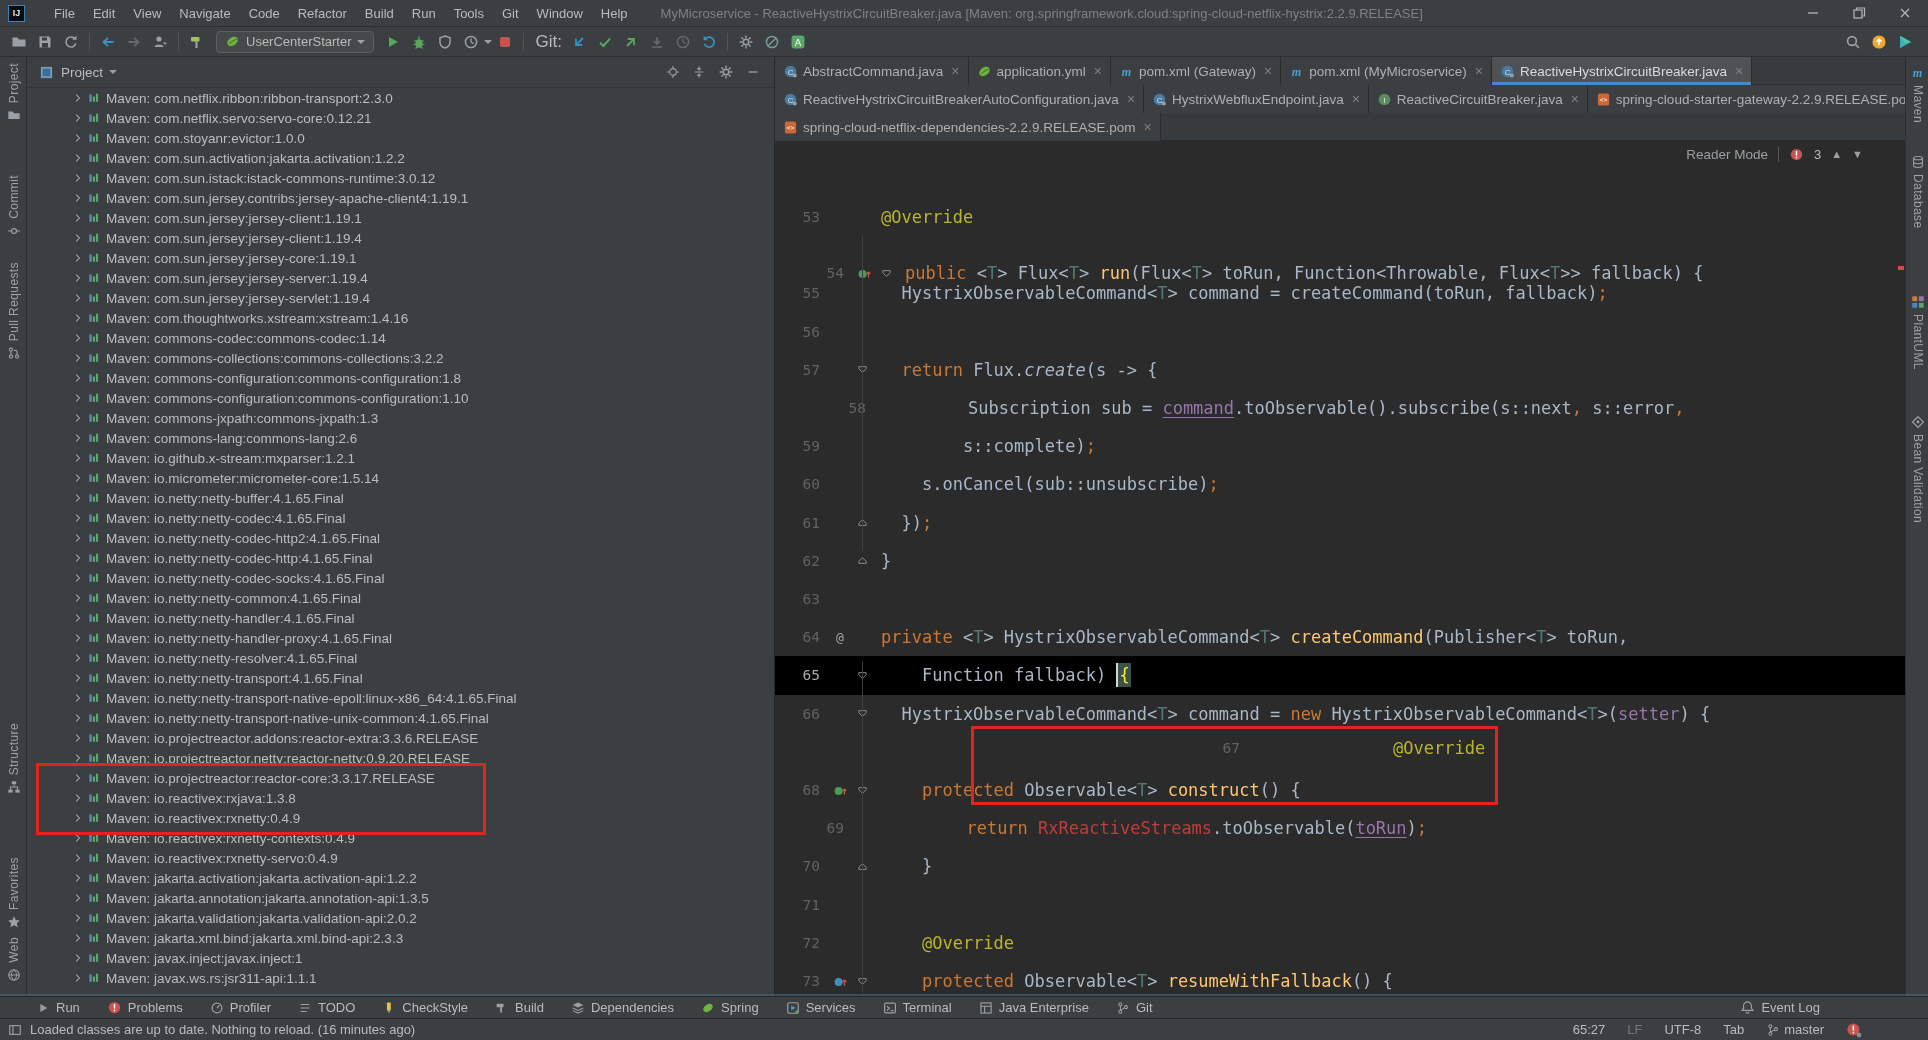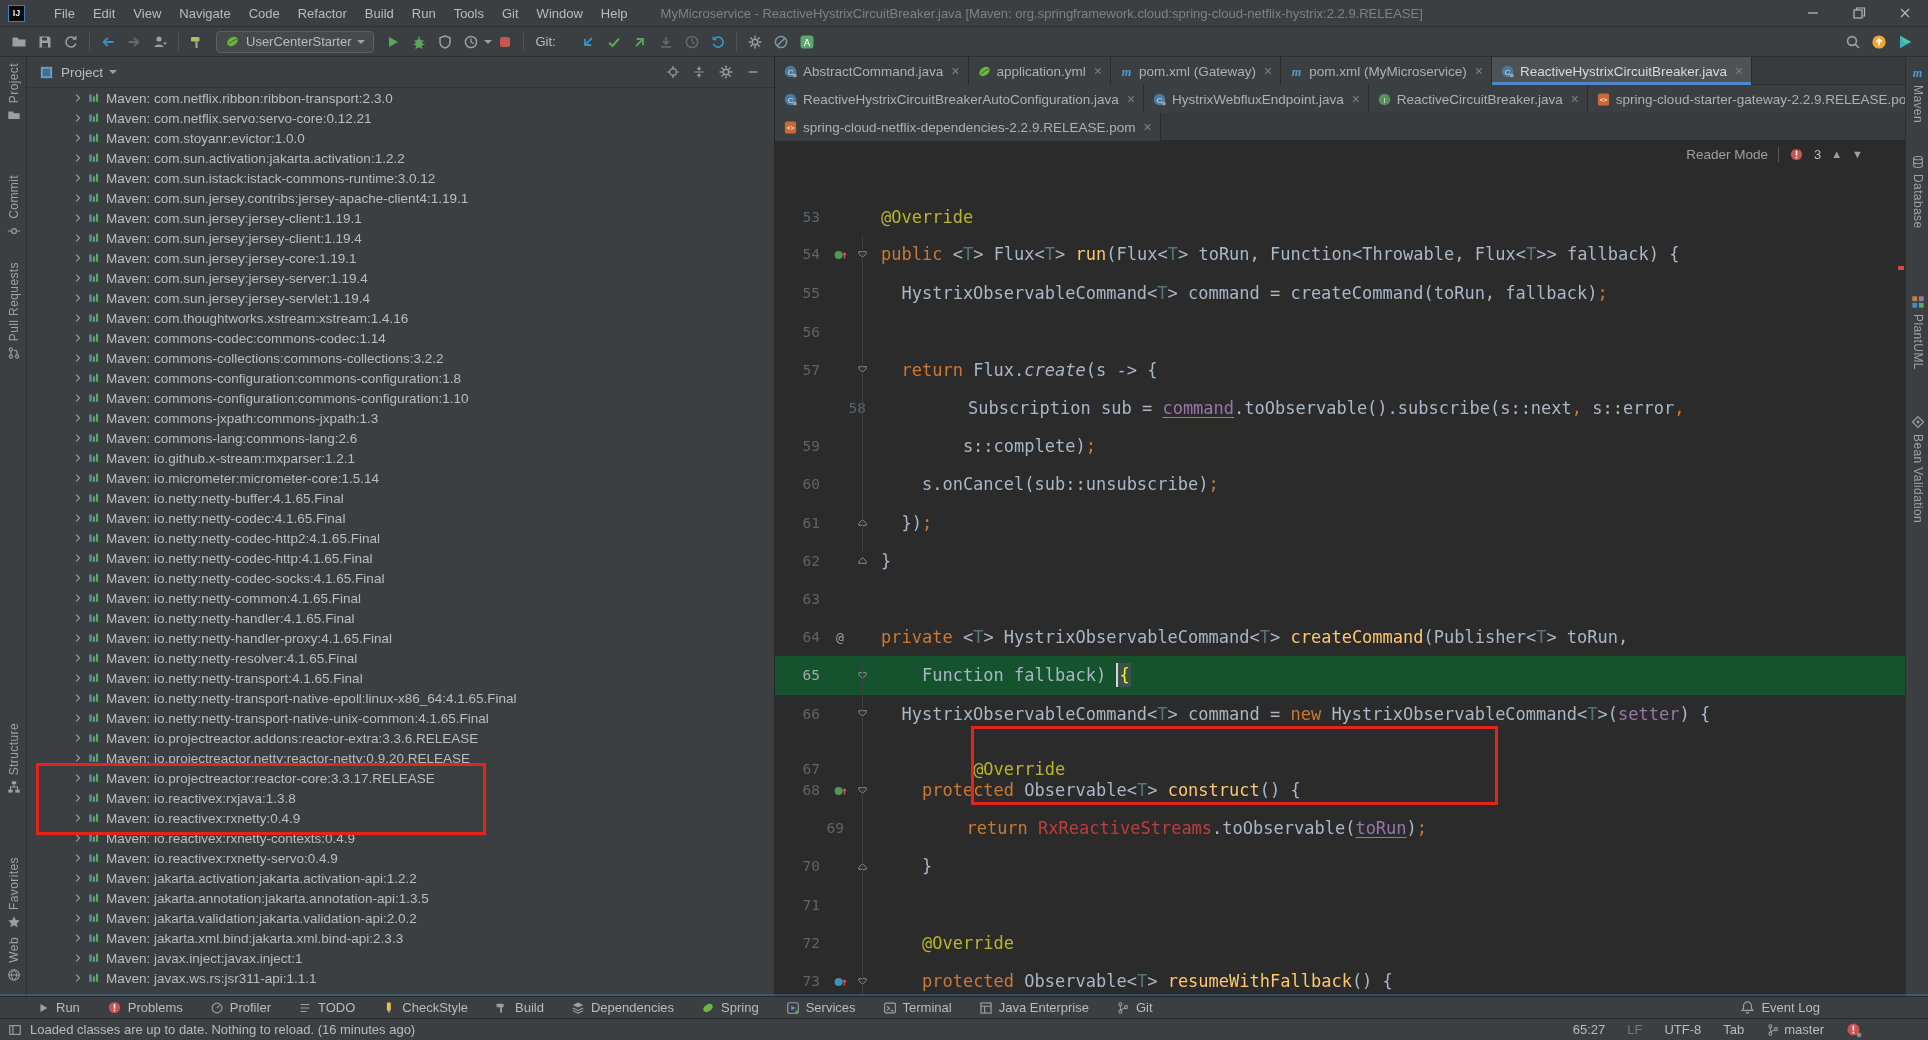--- a/index.html
+++ b/index.html
@@ -27,7 +27,7 @@
   #run-config{height:22px;display:flex;align-items:center;gap:6px;background:#45494a;
               border:1px solid #5e6060;border-radius:4px;padding:0 8px;margin:0 6px;color:#bbbbbb;font-size:13px;}
   .dd-arrow{width:0;height:0;border-left:4px solid transparent;border-right:4px solid transparent;border-top:4px solid #9aa0a3;}
-  #git-label{color:#bbbbbb;font-size:13px;margin:0 19px 0 6px;}
+  #git-label{color:#bbbbbb;font-size:17px;margin:0 4px 0 6px;}
   #toolbar-right{margin-left:auto;display:flex;align-items:center;margin-right:10px;}
 
   

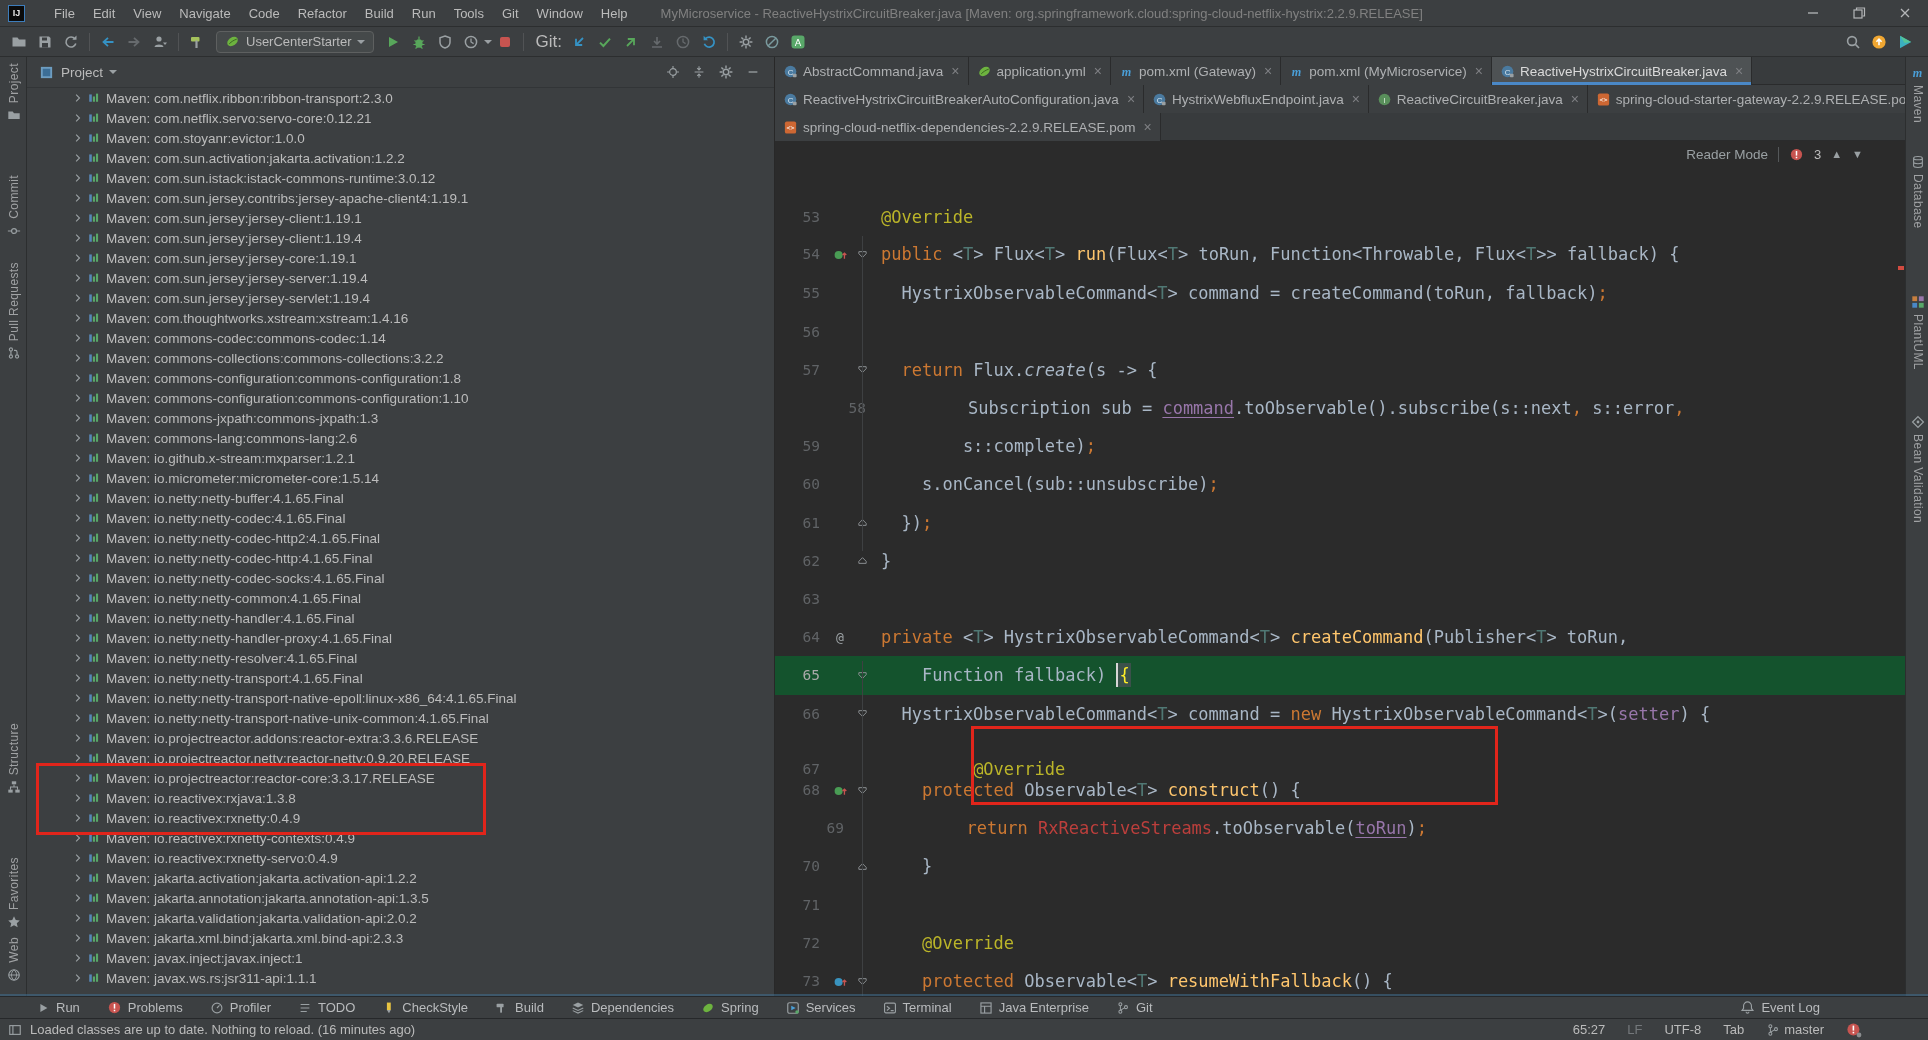--- a/index.html
+++ b/index.html
@@ -1186,7 +1186,7 @@
           <span class="fold"></span>
           <span class="ct"><span class="tk-a">@Override</span></span>
         </div>
-        <div class="cl" style="top: 94px;">
+        <div class="cl" style="top: 113px; padding-left: 24px;">
           <span class="num">54</span>
           <span class="gicon">
             <svg width="15" height="15" viewBox="0 0 16 16">

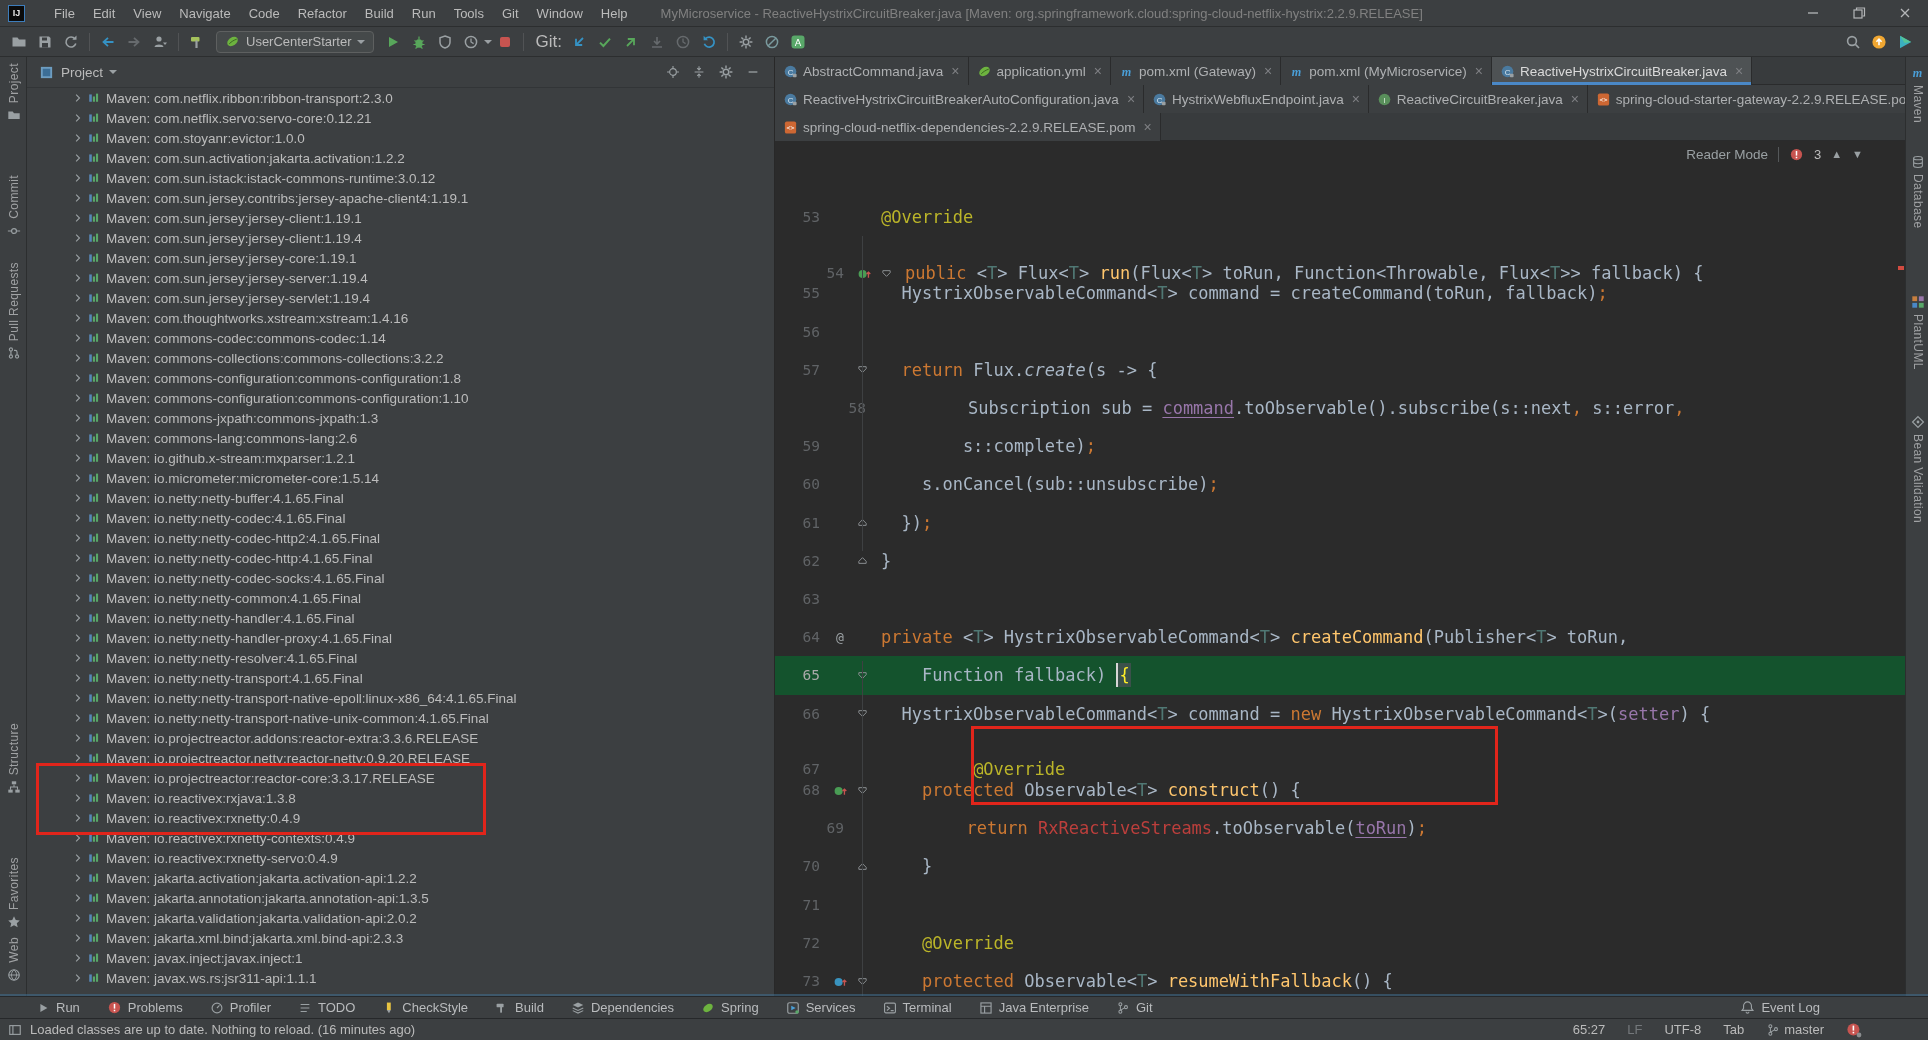--- a/index.html
+++ b/index.html
@@ -57,7 +57,7 @@
   .etab .close{color:#7f8084;font-size:14px;margin-left:3px;}
   #code{position:absolute;left:0;top:84px;width:100%;height:855px;overflow:hidden;}
   .cl{position:absolute;left:0;width:100%;height:38.2px;display:flex;align-items:center;}
-  .cl.cur{background:#14532d;}
+  .cl.cur{background:#000000;}
   .num{width:53px;text-align:right;padding-right:8px;color:#606366;font:14.5px "DejaVu Sans Mono",monospace;flex:none;}
   .cur .num{color:#a9a9a9;}
   .gicon{width:24px;flex:none;display:flex;justify-content:center;}

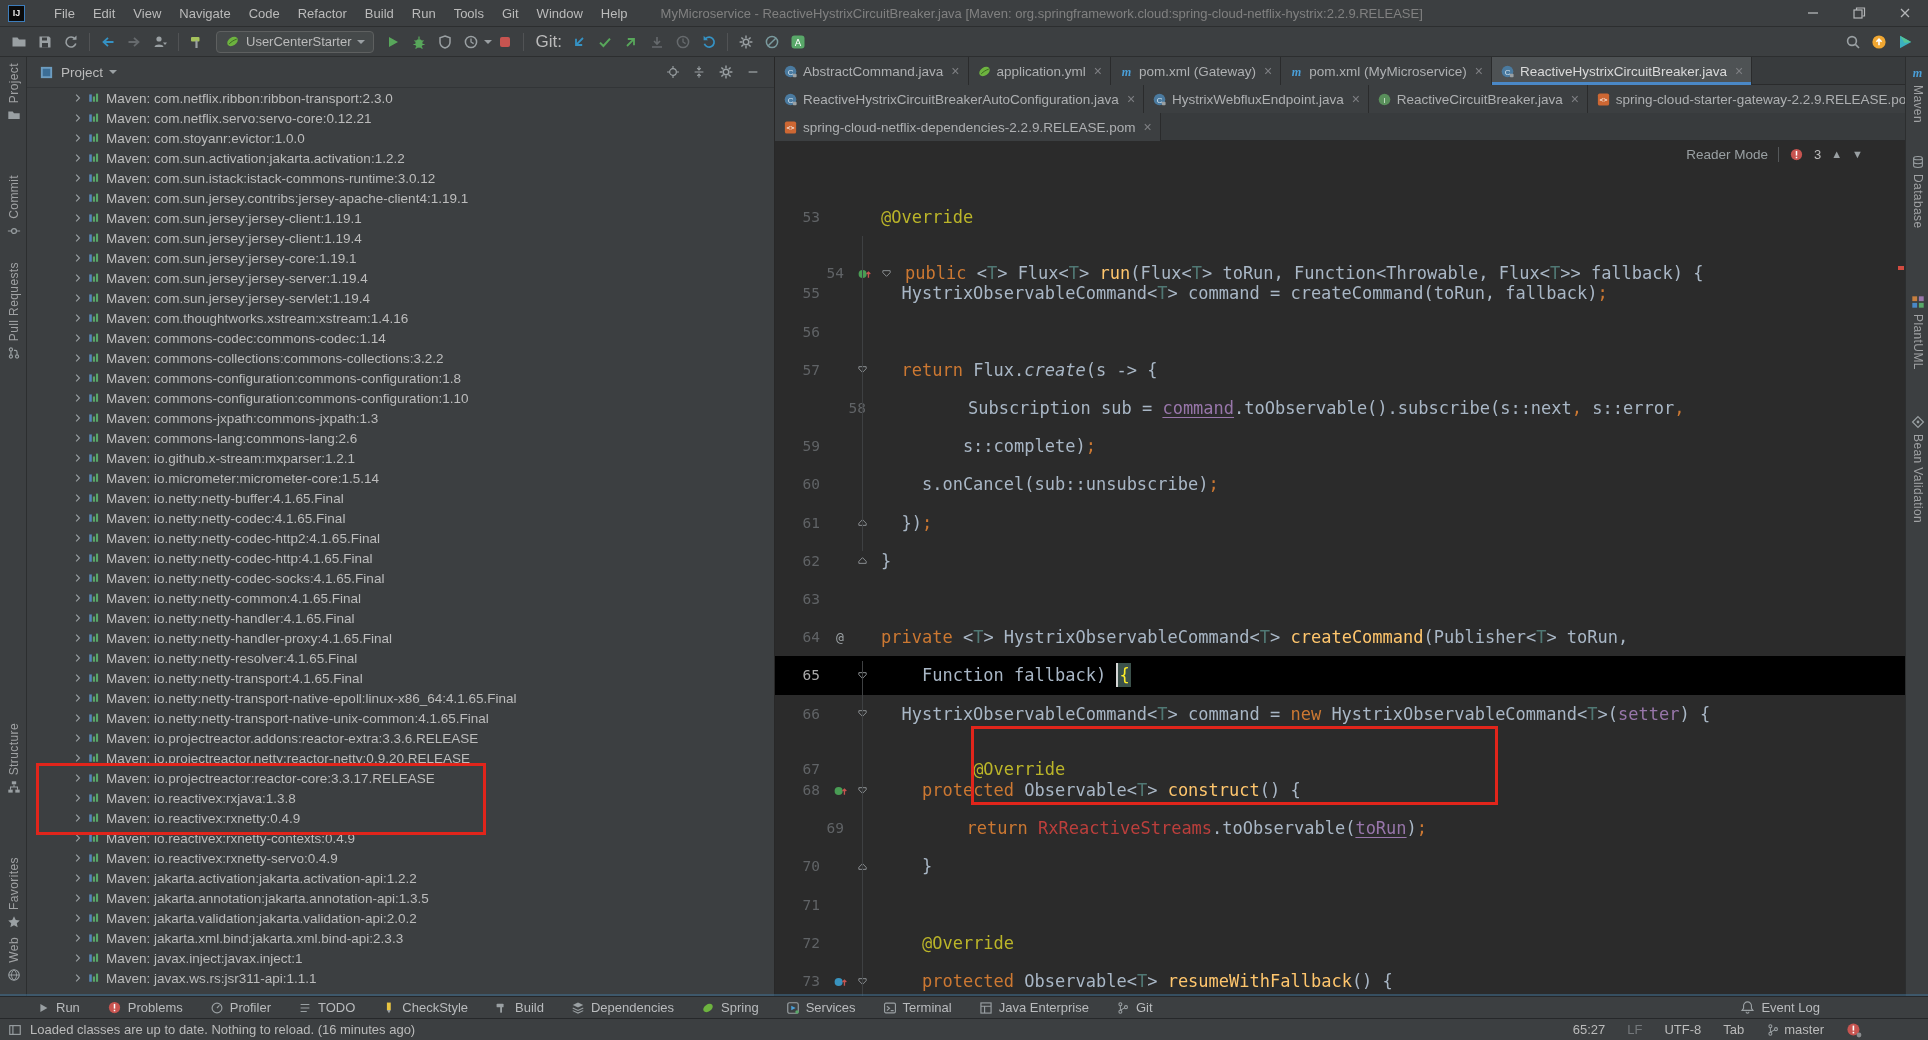--- a/index.html
+++ b/index.html
@@ -1295,7 +1295,7 @@
           </span>
           <span class="ct"><span class="tk-p">  HystrixObservableCommand&lt;</span><span class="tk-t">T</span><span class="tk-p">&gt; command = </span><span class="tk-k">new</span><span class="tk-p"> HystrixObservableCommand&lt;</span><span class="tk-t">T</span><span class="tk-p">&gt;(</span><span class="tk-f">setter</span><span class="tk-p">) {</span></span>
         </div>
-        <div class="cl" style="top: 609px;">
+        <div class="cl" style="top: 588px; justify-content: center;">
           <span class="num">67</span>
           <span class="gicon"></span>
           <span class="fold"></span>

